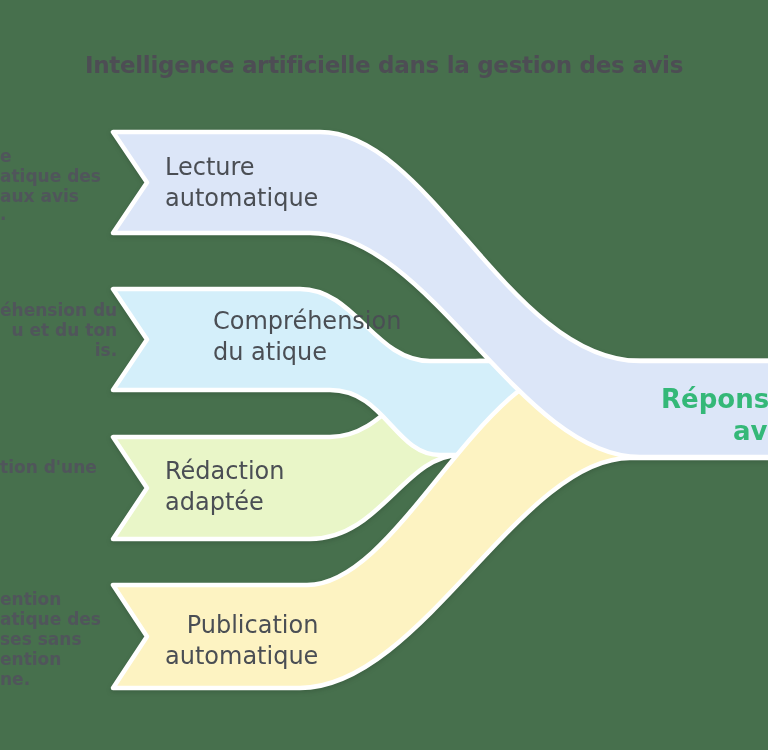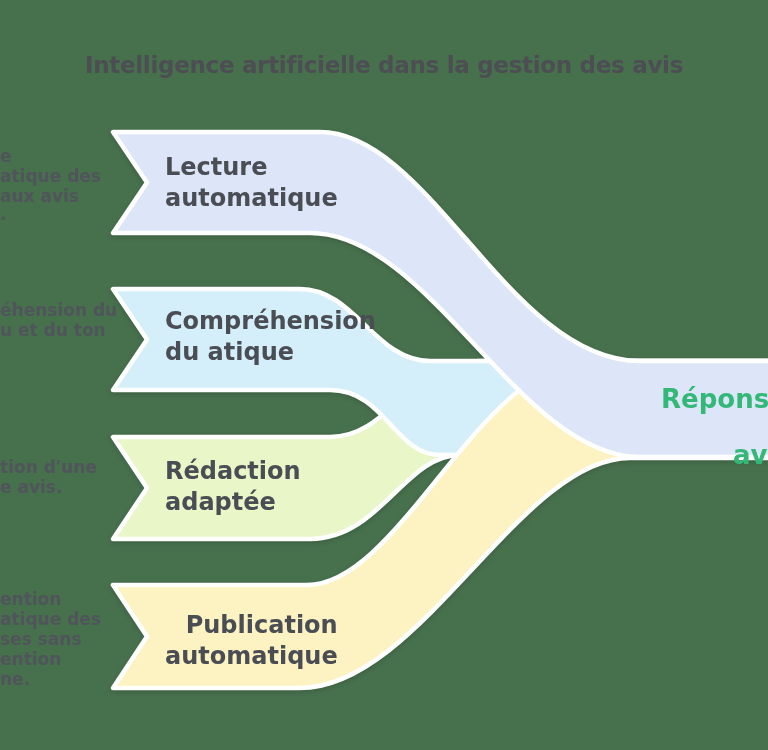--- a/index.html
+++ b/index.html
@@ -21,7 +21,7 @@
 
   .banner-label{
     position:absolute;left:165px;
-    font-size:24px;font-weight:bold;line-height:31px;
+    font-size:24px;font-weight:normal;line-height:31px;
     color:var(--banner_label,#4a4e54);white-space:nowrap;
   }
   .banner-label.b1{top:152px;}

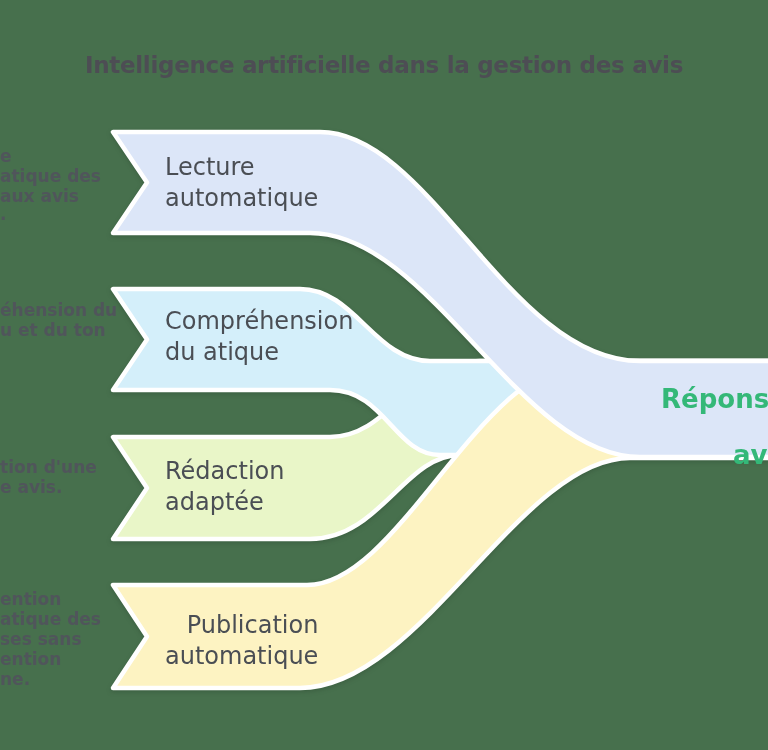--- a/index.html
+++ b/index.html
@@ -35,7 +35,7 @@
     color:var(--note,#50555b);white-space:nowrap;
   }
   .side-note.n1{top:146px;}
-  .side-note.n2{top:300px;}
+  .side-note.n2{top:300px;text-align:right;}
   .side-note.n3{top:457px;}
   .side-note.n4{top:589px;}
   .side-note .mark-line{line-height:16px;}

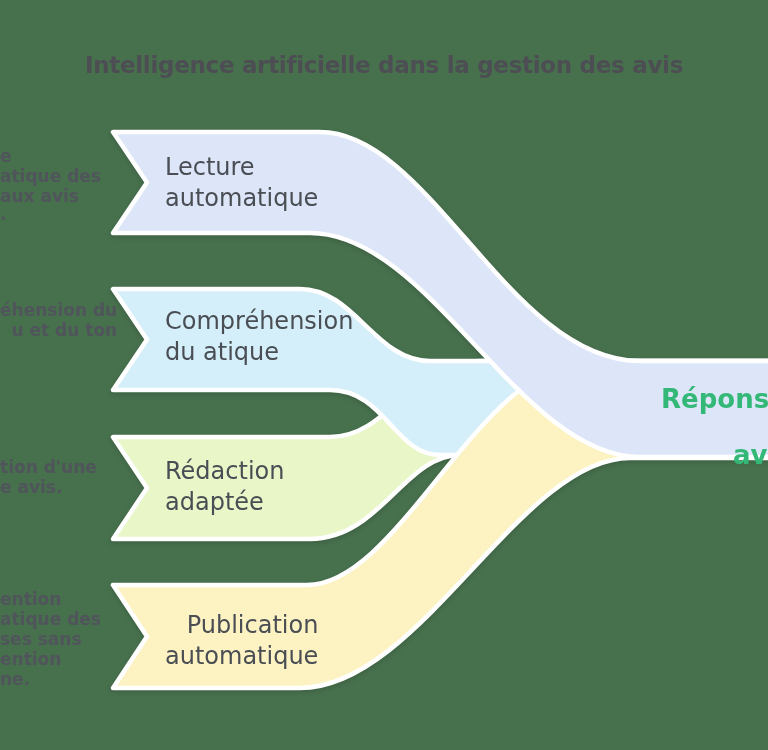--- a/index.html
+++ b/index.html
@@ -25,7 +25,7 @@
     color:var(--banner_label,#4a4e54);white-space:nowrap;
   }
   .banner-label.b1{top:152px;}
-  .banner-label.b2{top:306px;}
+  .banner-label.b2{top:306px;margin-left:48px;}
   .banner-label.b3{top:456px;}
   .banner-label.b4{top:610px;text-align:right;}
 

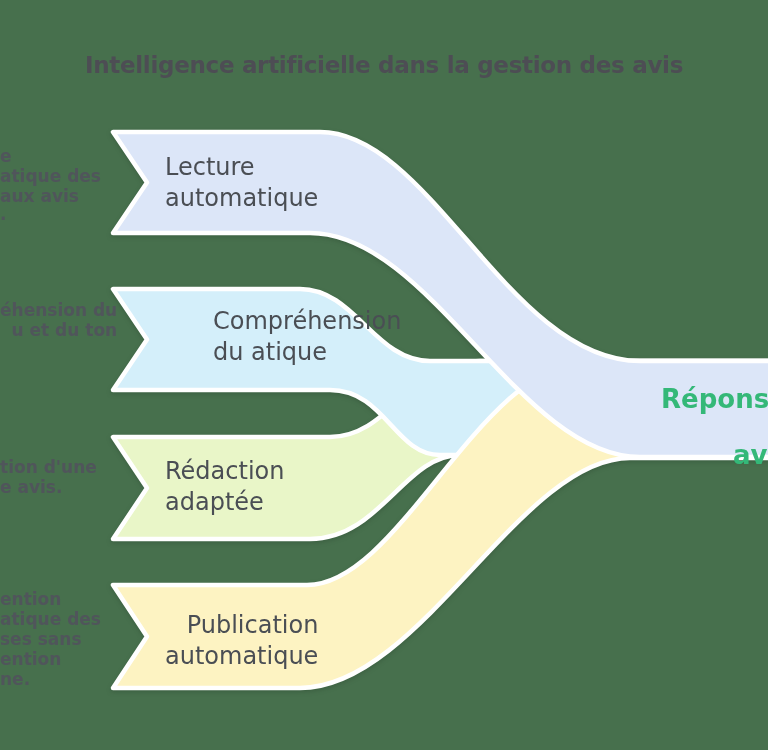--- a/index.html
+++ b/index.html
@@ -93,6 +93,7 @@
   <div class="side-note n2">
     <div>éhension du</div>
     <div>u et du ton</div>
+    <div>is.</div>
   </div>
   <div class="side-note n3">
     <div>tion d'une</div>

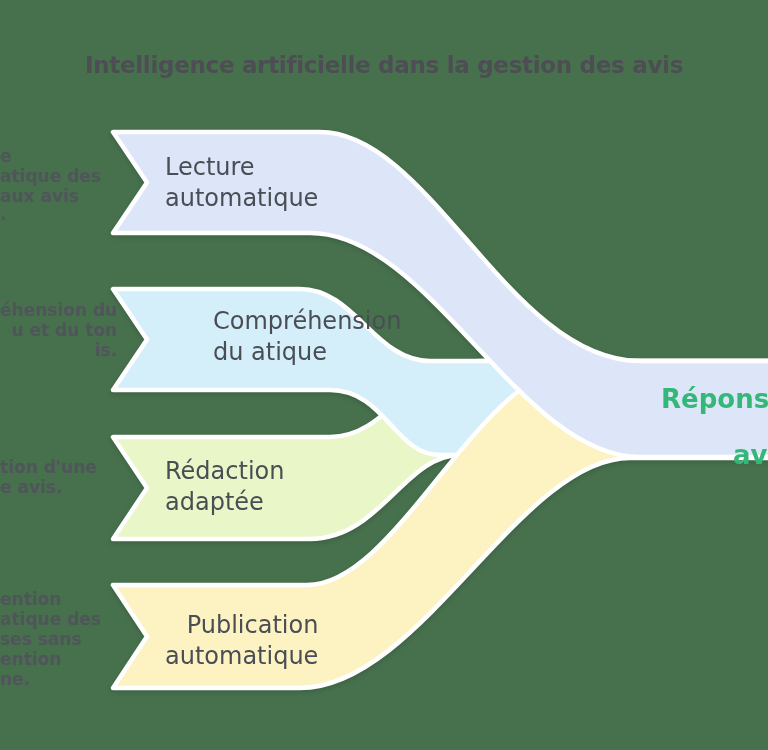--- a/index.html
+++ b/index.html
@@ -46,7 +46,7 @@
     color:var(--result,#34b878);white-space:nowrap;
   }
   .result-line.r1{left:661px;top:384px;}
-  .result-line.r2{left:733px;top:440px;}
+  .result-line.r2{left:733px;top:416px;}
 </style>
 </head>
 <body>

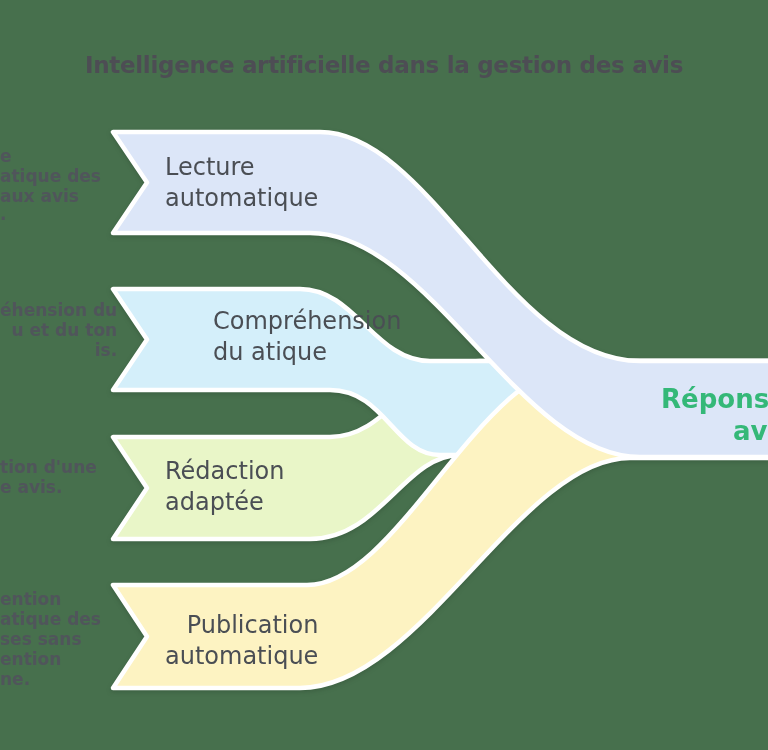--- a/index.html
+++ b/index.html
@@ -97,7 +97,6 @@
   </div>
   <div class="side-note n3">
     <div>tion d'une</div>
-    <div>e avis.</div>
   </div>
   <div class="side-note n4">
     <div>ention</div>

